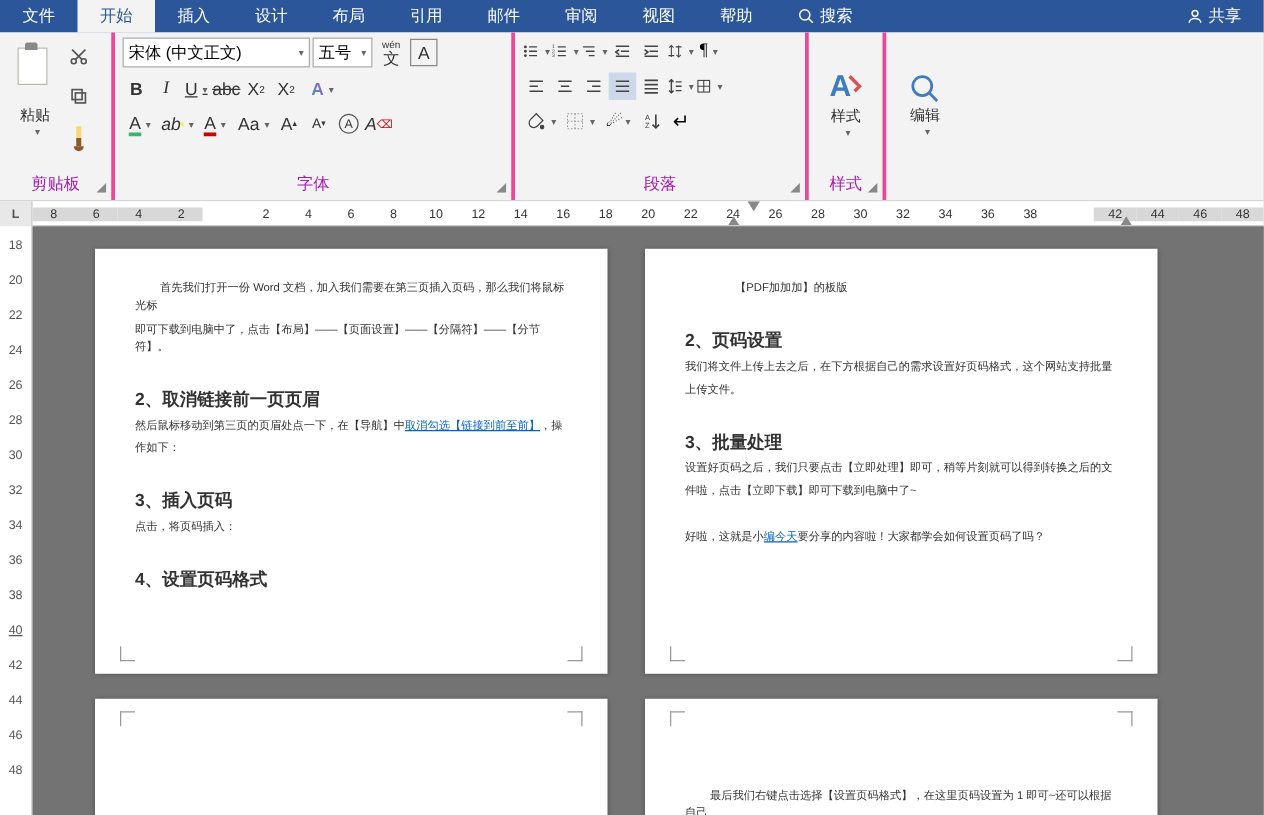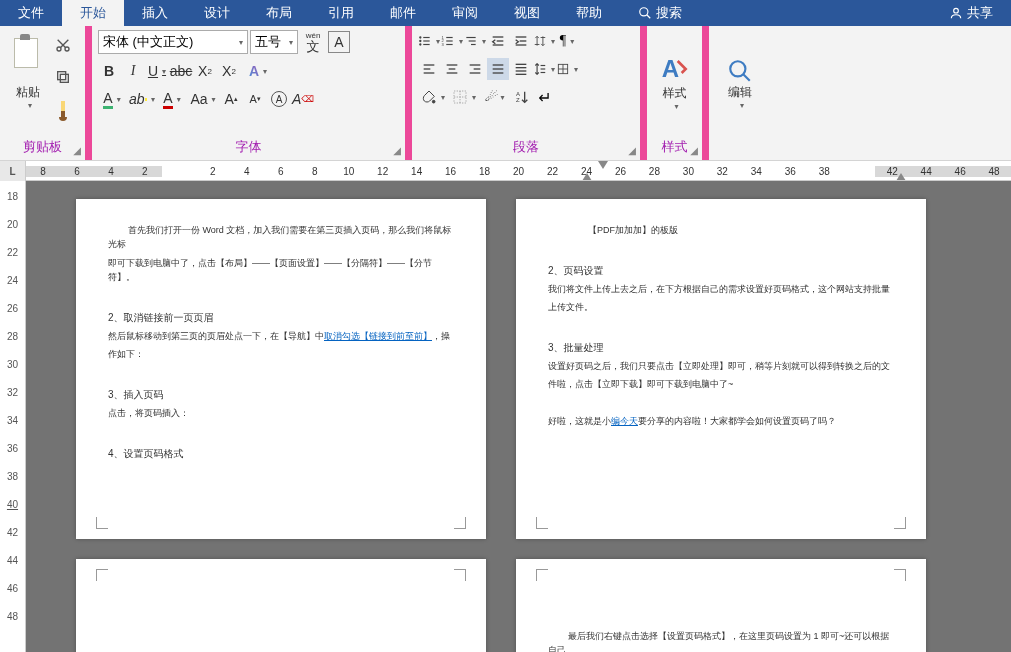--- a/index.html
+++ b/index.html
@@ -10,7 +10,7 @@
 .titlebar .spacer{flex:1;}
 .titlebar .search{display:flex;align-items:center;gap:4px;}
 .ribbon{background:#f3f3f3;border-bottom:1px solid #d4d4d4;display:flex;height:135px;}
-.ribbon-group{border-right:7px solid #ec4899;padding:4px 6px 2px 6px;display:flex;flex-direction:column;justify-content:space-between;position:relative;}
+.ribbon-group{border-right:3px solid #ec4899;padding:4px 6px 2px 6px;display:flex;flex-direction:column;justify-content:space-between;position:relative;}
 .ribbon-group .group-label{text-align:center;font-size:13px;color:#a21caf;padding-top:4px;padding-bottom:2px;}
 .ribbon-group .corner{position:absolute;right:4px;bottom:4px;font-size:10px;color:#888;cursor:pointer;}
 .btn-row{display:flex;align-items:center;gap:2px;}

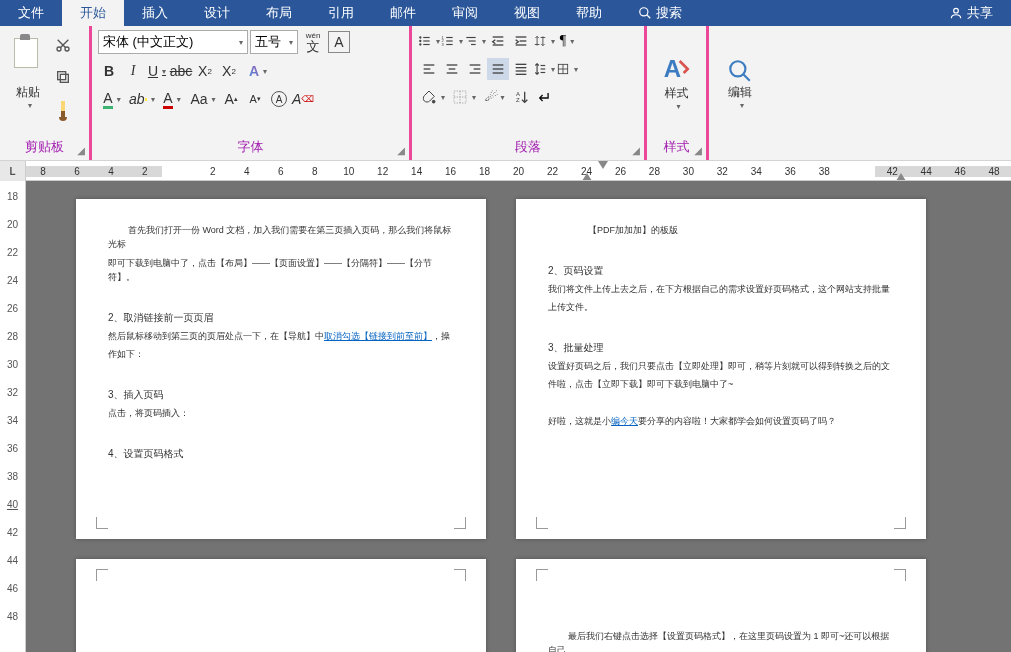--- a/index.html
+++ b/index.html
@@ -45,7 +45,7 @@
 .para-row{display:flex;gap:1px;}
 .para-btn{width:22px;height:22px;display:flex;align-items:center;justify-content:center;cursor:pointer;}
 .para-btn svg{width:16px;height:16px;}
-.pg-t{font-weight:normal;margin:8px 0 4px;font-size:10px;}
+.pg-t{font-weight:bold;margin:8px 0 4px;font-size:14px;}
 .pg-p{margin:4px 0;line-height:1.6;font-size:9px;}
 .lnk{color:#0563c1;text-decoration:underline;}
 .brush-icon{background:linear-gradient(180deg,#f9d776 0%,#f9d776 60%,#8b5a2b 60%,#8b5a2b 100%);width:4px;height:16px;position:relative;}

